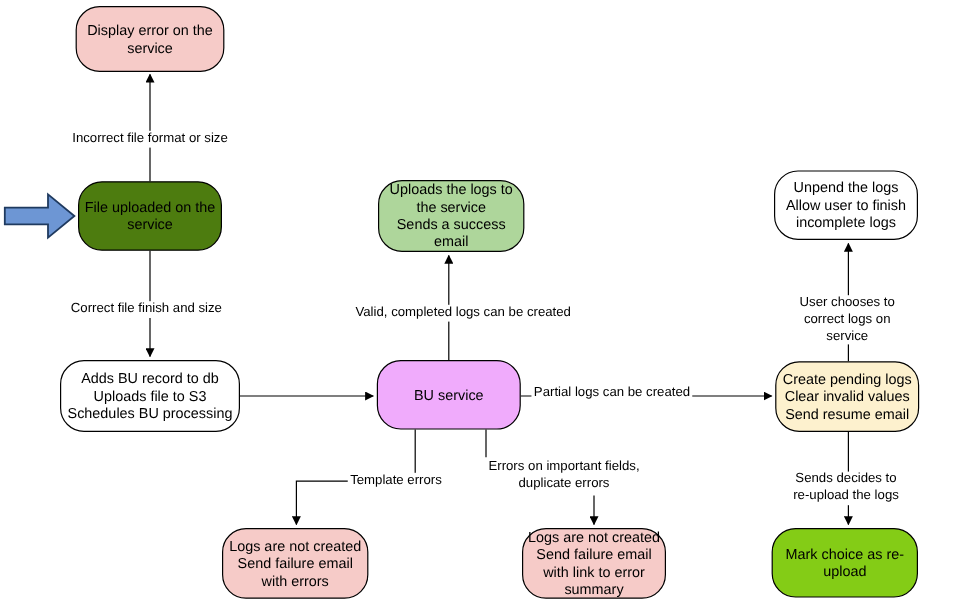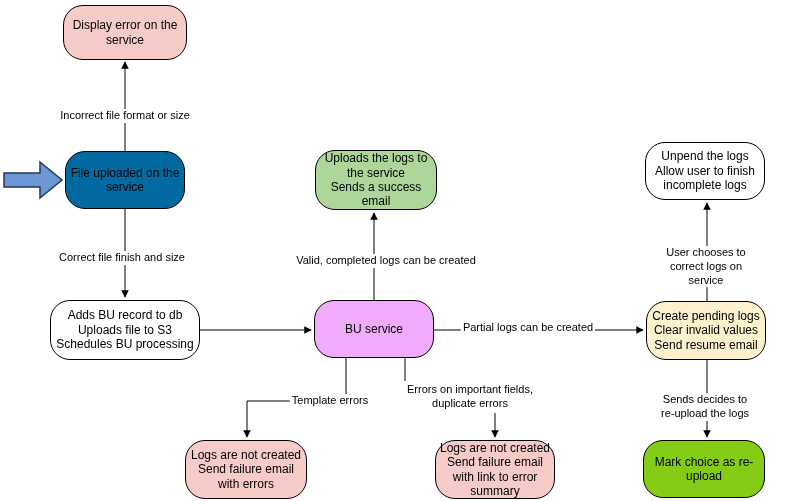--- a/index.html
+++ b/index.html
@@ -66,7 +66,7 @@
 
   <div class="node" id="n-display" style="background-color: rgb(246, 203, 200);">Display error on the service</div>
 
-  <div class="node" id="n-file" style="background-color: #0369a1;">File uploaded on the service</div>
+  <div class="node" id="n-file" style="background-color: #4d7c0f;">File uploaded on the service</div>
 
   <div class="node" id="n-adds" style="background-color: rgb(255, 255, 255);">Adds BU record to db
 Uploads file to S3

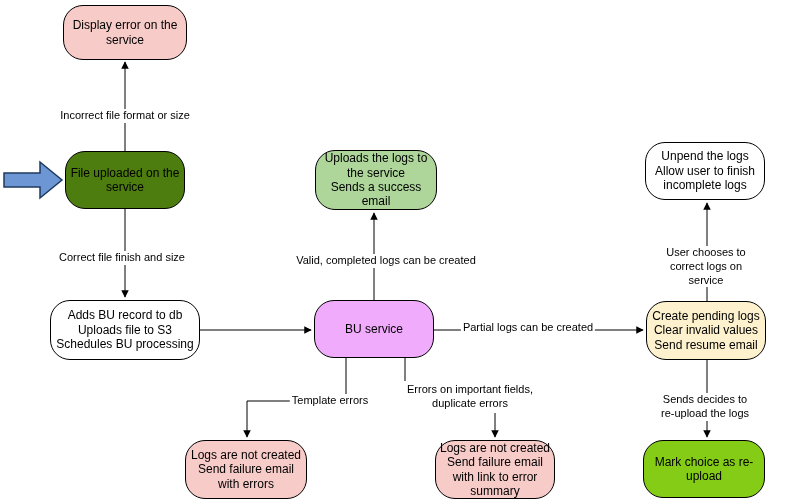--- a/index.html
+++ b/index.html
@@ -32,7 +32,7 @@
   #l-incorrect{left:125px;top:109px;}
   #l-correct{left:122px;top:251px;}
   #l-valid{left:386px;top:254px;}
-  #l-partial{left:528px;top:321px;}
+  #l-partial{left:510px;top:321px;}
   #l-choose{left:706px;top:246px;}
   #l-reupload{left:705px;top:393px;}
   #l-template{left:330px;top:394px;}

